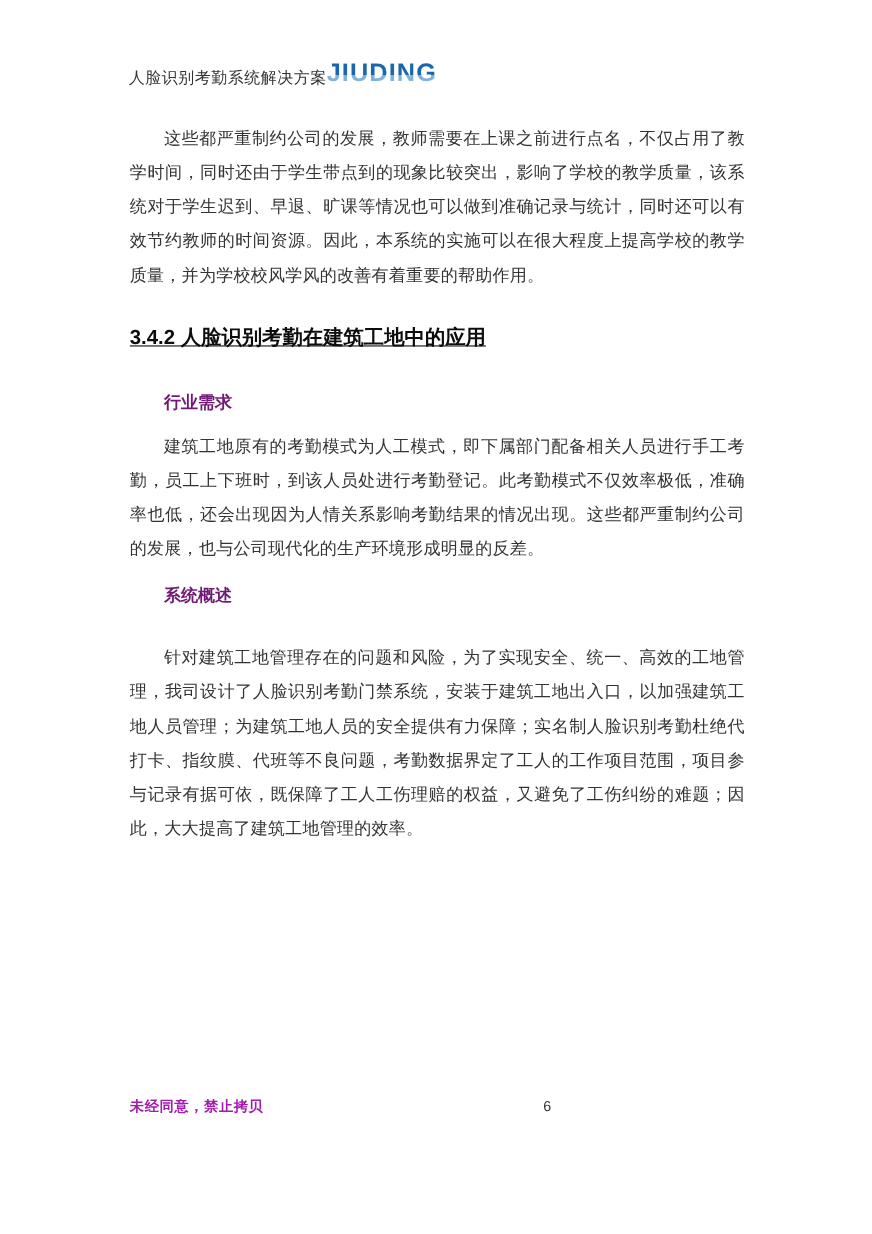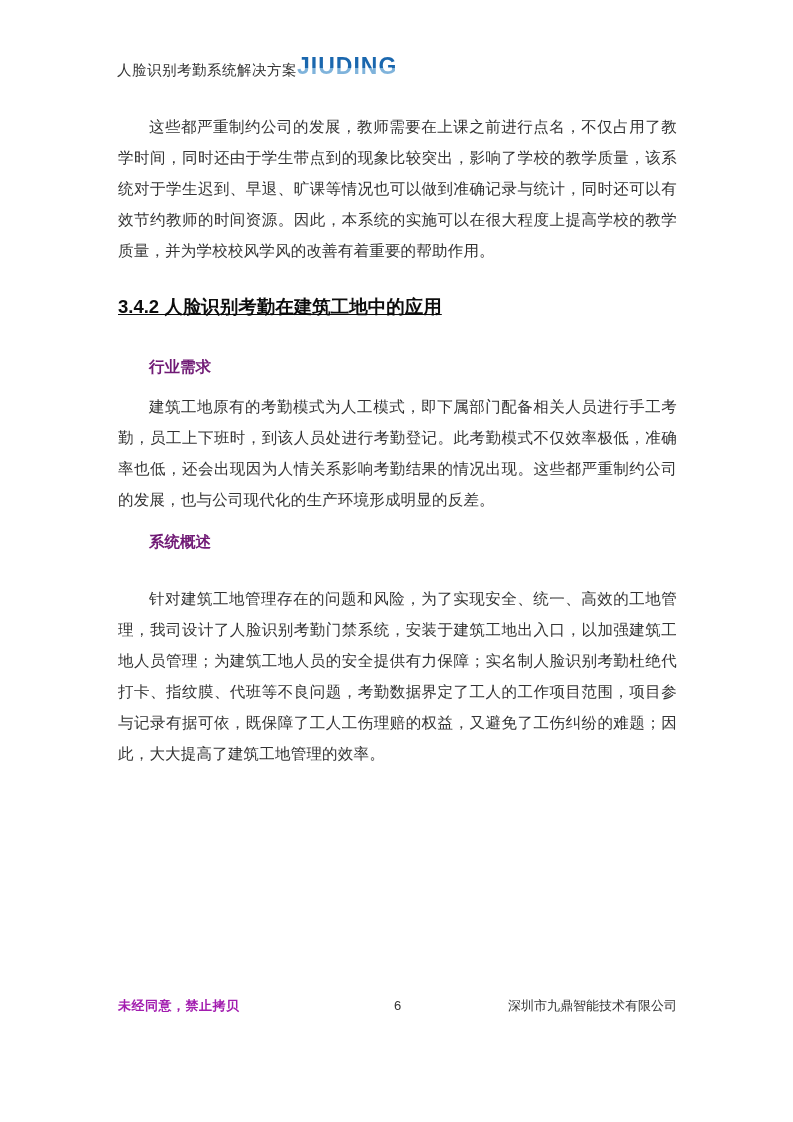--- a/index.html
+++ b/index.html
@@ -134,7 +134,6 @@
   <div class="footer">
     <span class="footer-left">未经同意，禁止拷贝</span>
     <span class="footer-center">6</span>
-    <span class="footer-right">深圳市九鼎智能技术有限公司</span>
   </div>
 
 </div>

